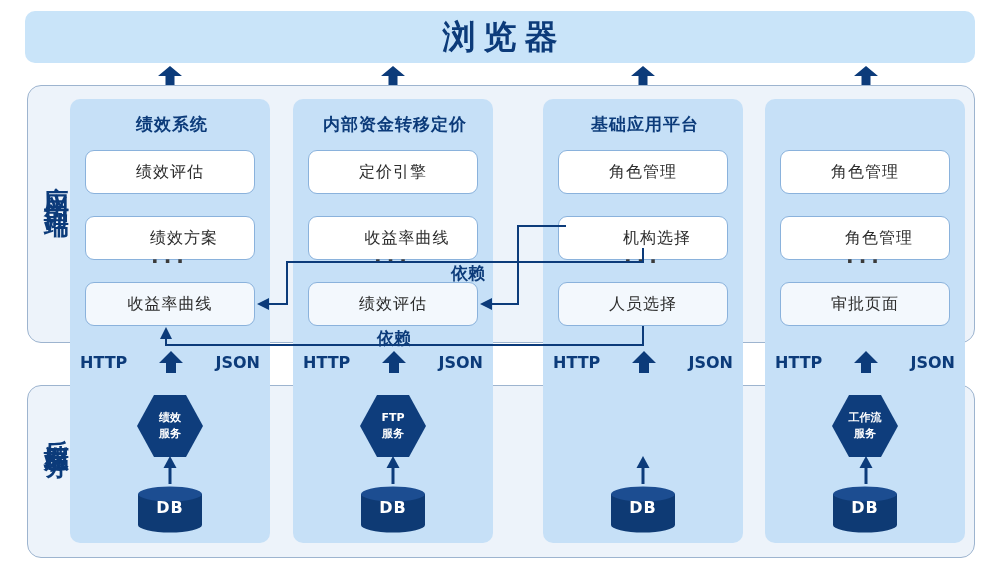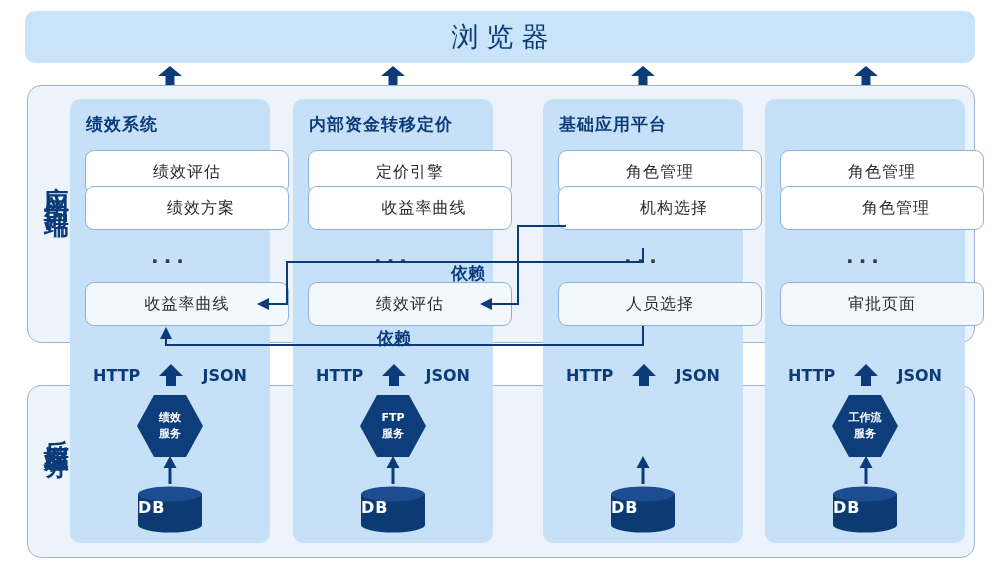--- a/index.html
+++ b/index.html
@@ -17,7 +17,7 @@
   
   .browser-bar{position:absolute;left:25px;top:11px;width:950px;height:52px;background:var(--bar-blue);
     border-radius:10px;display:flex;align-items:center;justify-content:center;}
-  .browser-bar span{color:var(--navy);font-size:27px;font-weight:normal;letter-spacing:8px;text-indent:8px;}
+  .browser-bar span{color:var(--navy);font-size:33px;font-weight:bold;letter-spacing:8px;text-indent:8px;}
 
   
   .frame{position:absolute;left:27px;width:948px;background:var(--frame-bg);

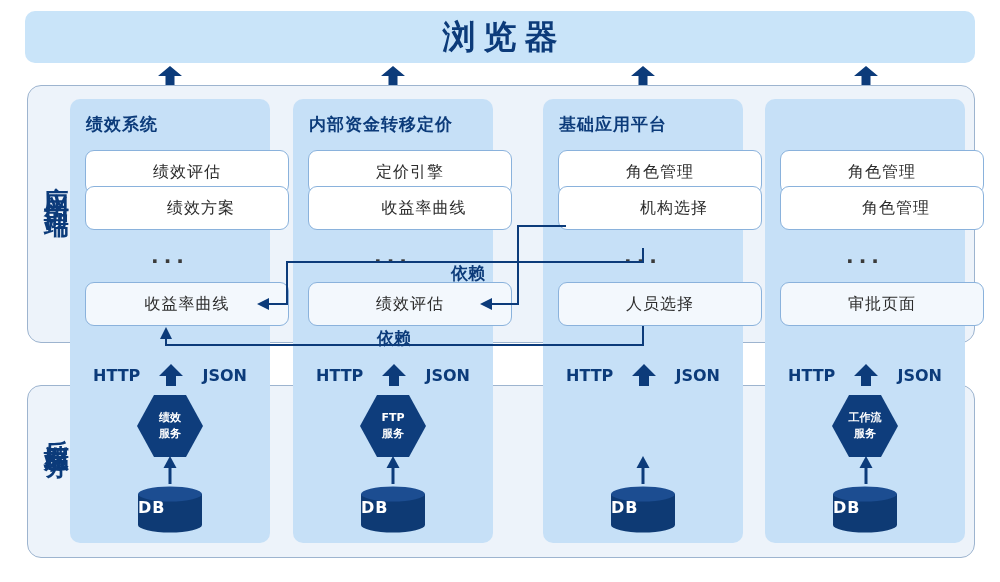--- a/index.html
+++ b/index.html
@@ -33,7 +33,7 @@
 
   
   .band{position:absolute;top:99px;width:200px;height:444px;background:var(--band-blue);border-radius:10px;}
-  .col-title{position:absolute;top:14px;left:16px;width:100%;color:var(--navy);
+  .col-title{position:absolute;top:14px;left:2px;width:100%;text-align:center;color:var(--navy);
     font-size:17px;font-weight:bold;letter-spacing:1px;}
   .mbox{position:absolute;left:15px;width:204px;height:44px;box-sizing:border-box;background:#ffffff;
     border:1.4px solid var(--box-border);border-radius:9px;display:flex;align-items:center;justify-content:center;

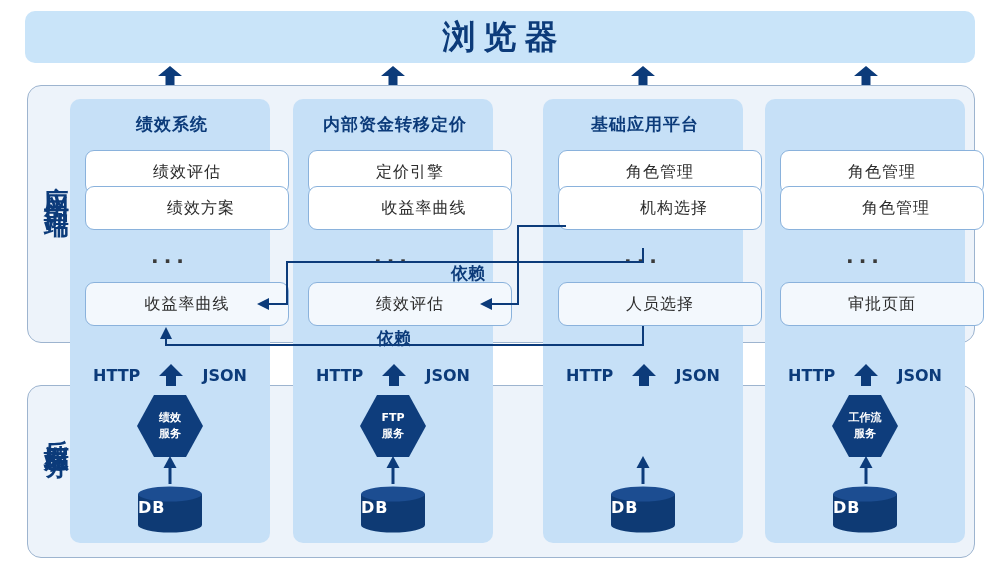--- a/index.html
+++ b/index.html
@@ -35,7 +35,7 @@
   .band{position:absolute;top:99px;width:200px;height:444px;background:var(--band-blue);border-radius:10px;}
   .col-title{position:absolute;top:14px;left:2px;width:100%;text-align:center;color:var(--navy);
     font-size:17px;font-weight:bold;letter-spacing:1px;}
-  .mbox{position:absolute;left:15px;width:204px;height:44px;box-sizing:border-box;background:#ffffff;
+  .mbox{position:absolute;left:15px;width:170px;height:44px;box-sizing:border-box;background:#ffffff;
     border:1.4px solid var(--box-border);border-radius:9px;display:flex;align-items:center;justify-content:center;
     color:#2d2d2d;font-size:16px;letter-spacing:1px;}
   .mbox.light{background:#f3f8fd;}

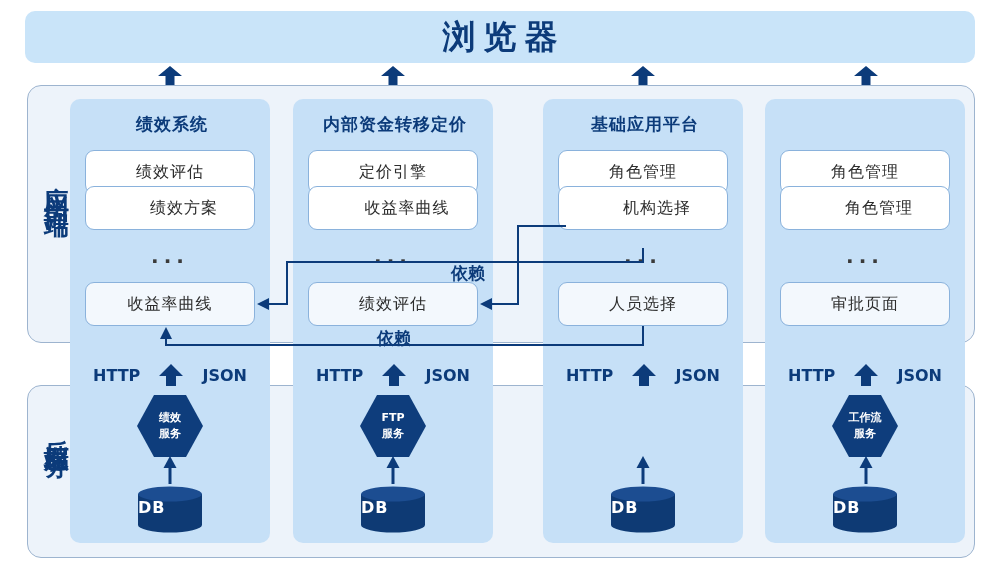--- a/index.html
+++ b/index.html
@@ -39,7 +39,7 @@
     border:1.4px solid var(--box-border);border-radius:9px;display:flex;align-items:center;justify-content:center;
     color:#2d2d2d;font-size:16px;letter-spacing:1px;}
   .mbox.light{background:#f3f8fd;}
-  .row1{top:51px;} .row2{top:87px;padding-left:28px;} .row3{top:183px;}
+  .row1{top:51px;} .row2{top:117px;padding-left:28px;} .row3{top:183px;}
   .dots{position:absolute;top:150px;left:0;width:100%;text-align:center;color:#3a3a3a;
     font-size:20px;font-weight:bold;letter-spacing:5px;}
   .proto{position:absolute;top:263px;left:0;width:100%;height:26px;box-sizing:border-box;padding:0 23px;

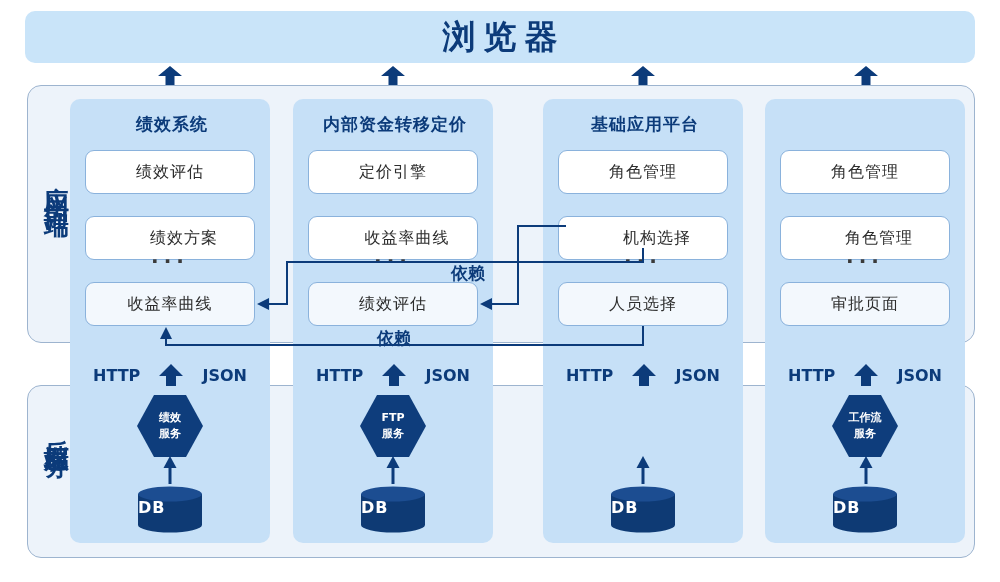--- a/index.html
+++ b/index.html
@@ -42,7 +42,7 @@
   .row1{top:51px;} .row2{top:117px;padding-left:28px;} .row3{top:183px;}
   .dots{position:absolute;top:150px;left:0;width:100%;text-align:center;color:#3a3a3a;
     font-size:20px;font-weight:bold;letter-spacing:5px;}
-  .proto{position:absolute;top:263px;left:0;width:100%;height:26px;box-sizing:border-box;padding:0 23px;
+  .proto{position:absolute;top:250px;left:0;width:100%;height:26px;box-sizing:border-box;padding:0 10px;
     display:flex;align-items:center;justify-content:space-between;color:var(--navy);
     font-size:16px;font-weight:bold;}
   .toparrow{position:absolute;top:66px;}

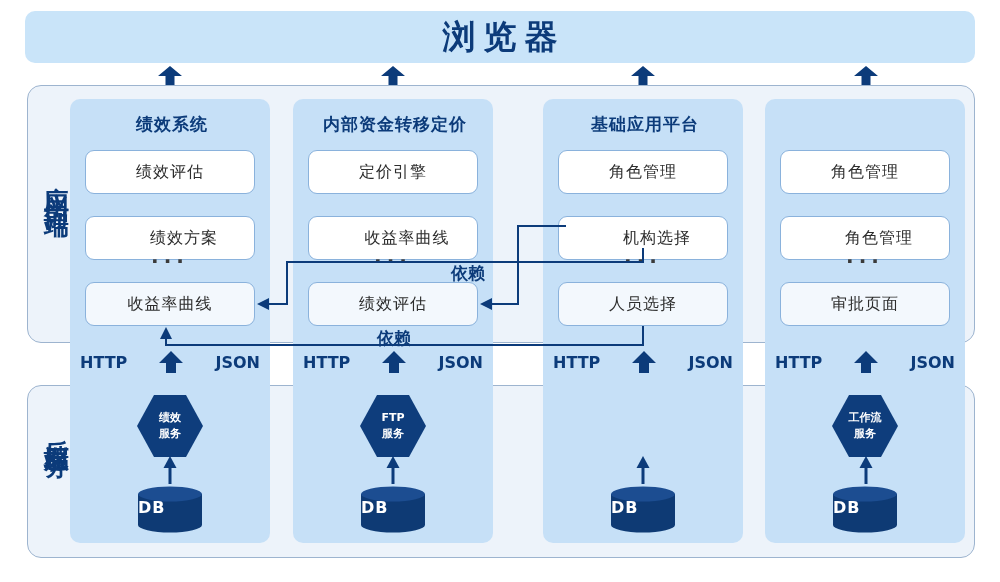--- a/index.html
+++ b/index.html
@@ -53,7 +53,7 @@
     color:#ffffff;font-size:11px;font-weight:bold;line-height:16px;text-align:center;}
   
   .db{position:absolute;top:387px;left:50%;transform:translateX(-50%);width:64px;height:47px;}
-  .db-label{position:absolute;left:0;top:12px;width:100%;text-align:left;color:#fff;
+  .db-label{position:absolute;left:0;top:12px;width:100%;text-align:center;color:#fff;
     font-size:16px;font-weight:bold;letter-spacing:1px;}
 
   

